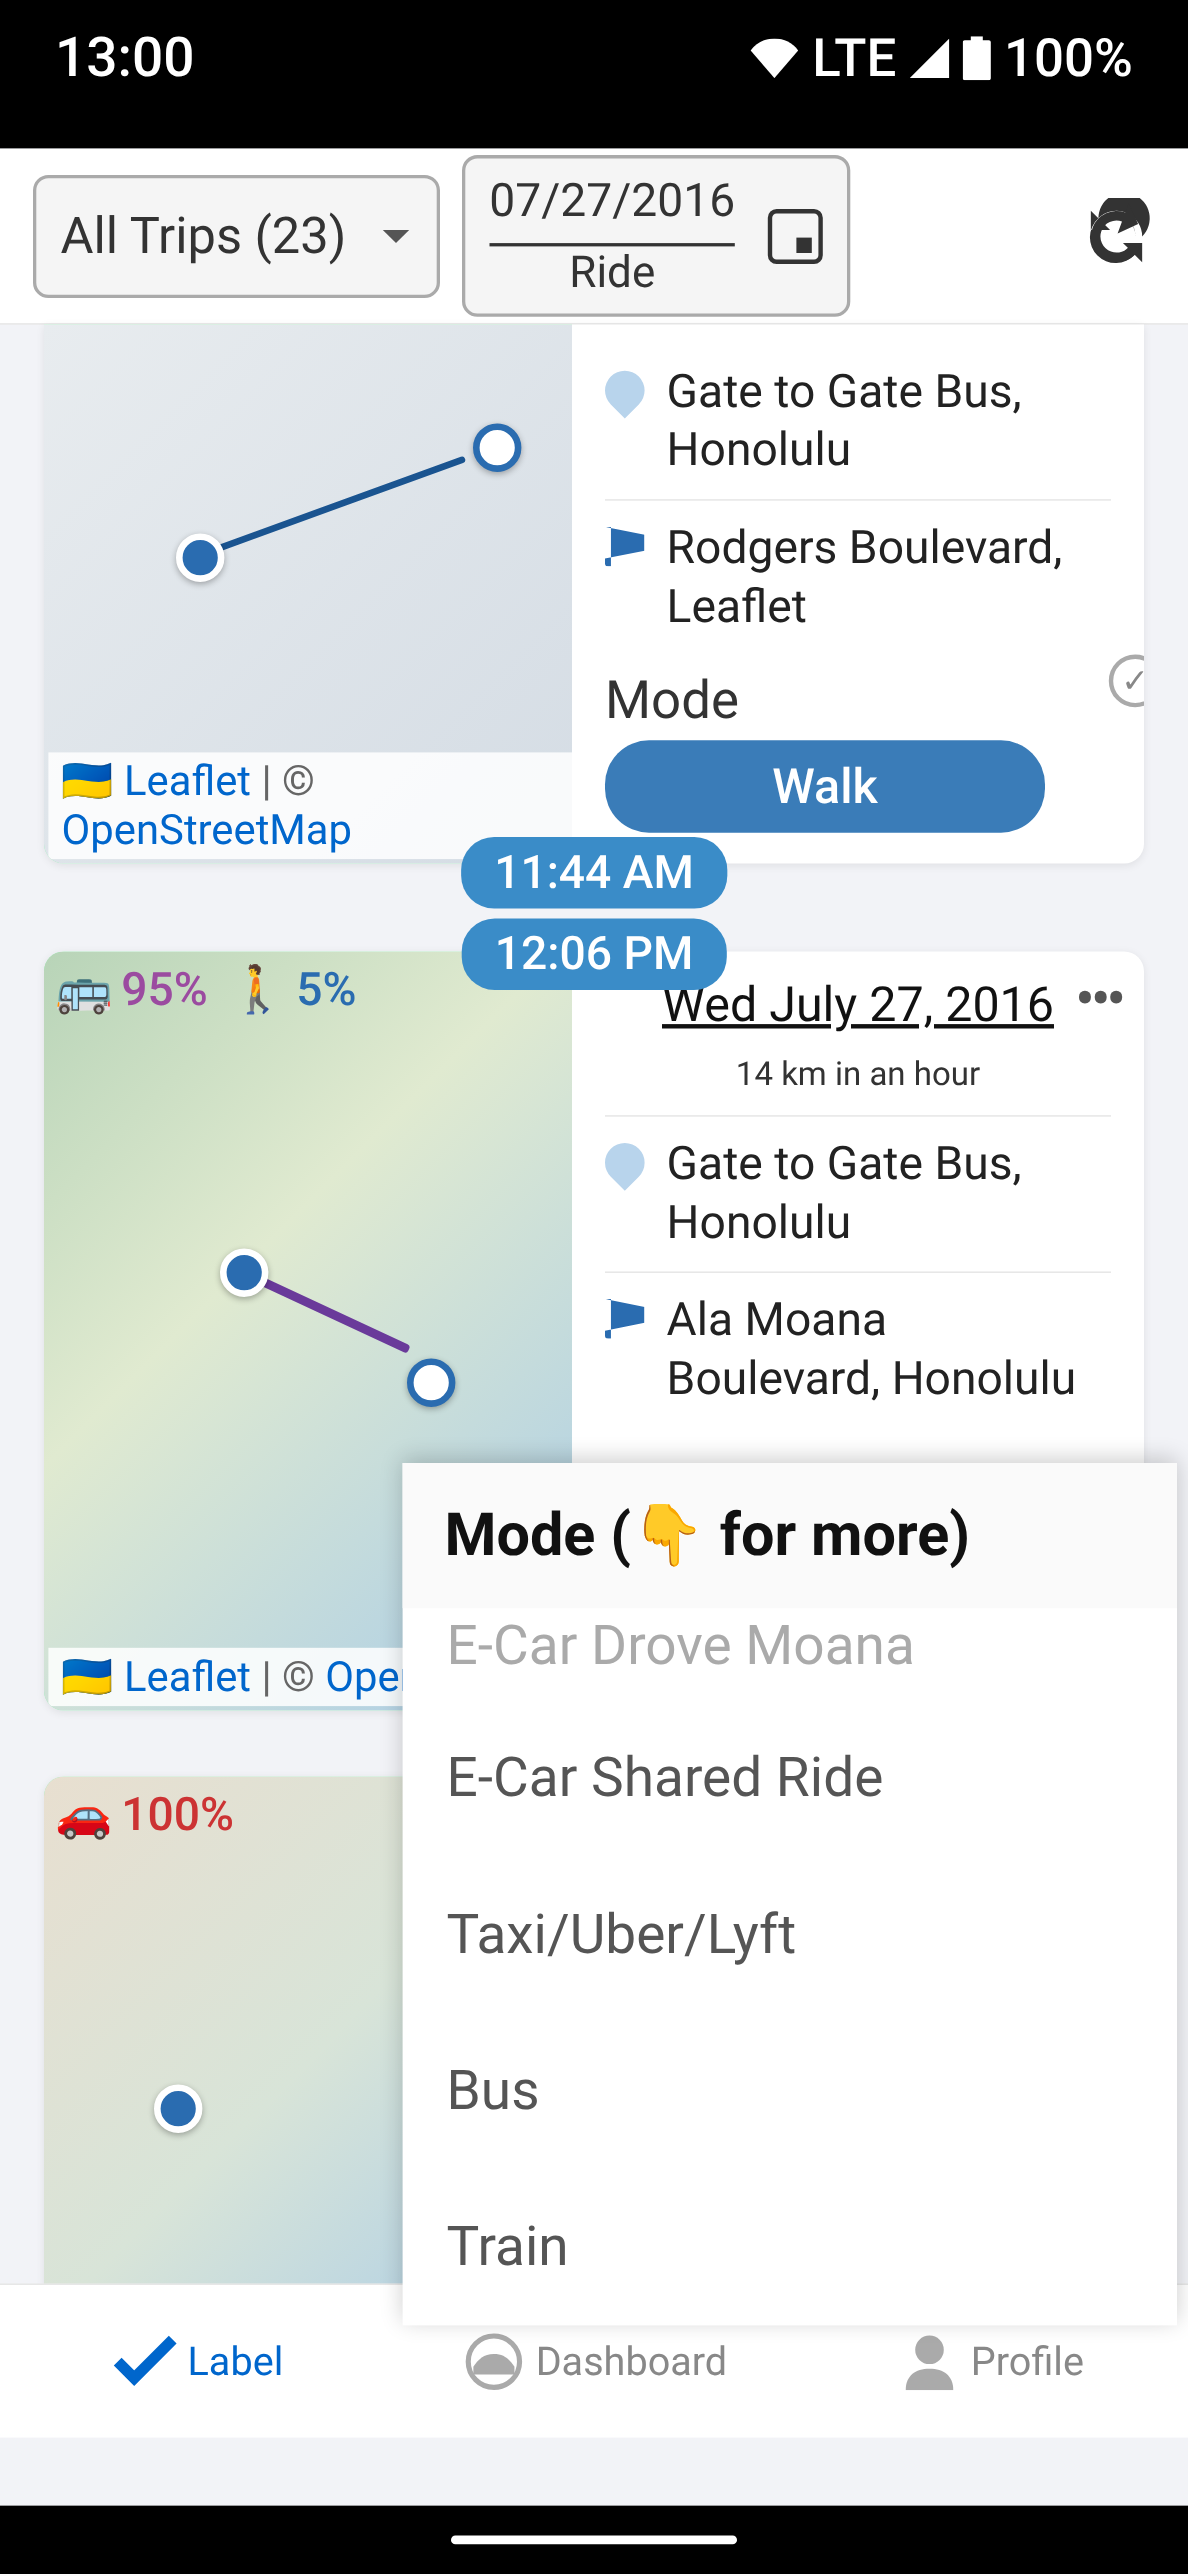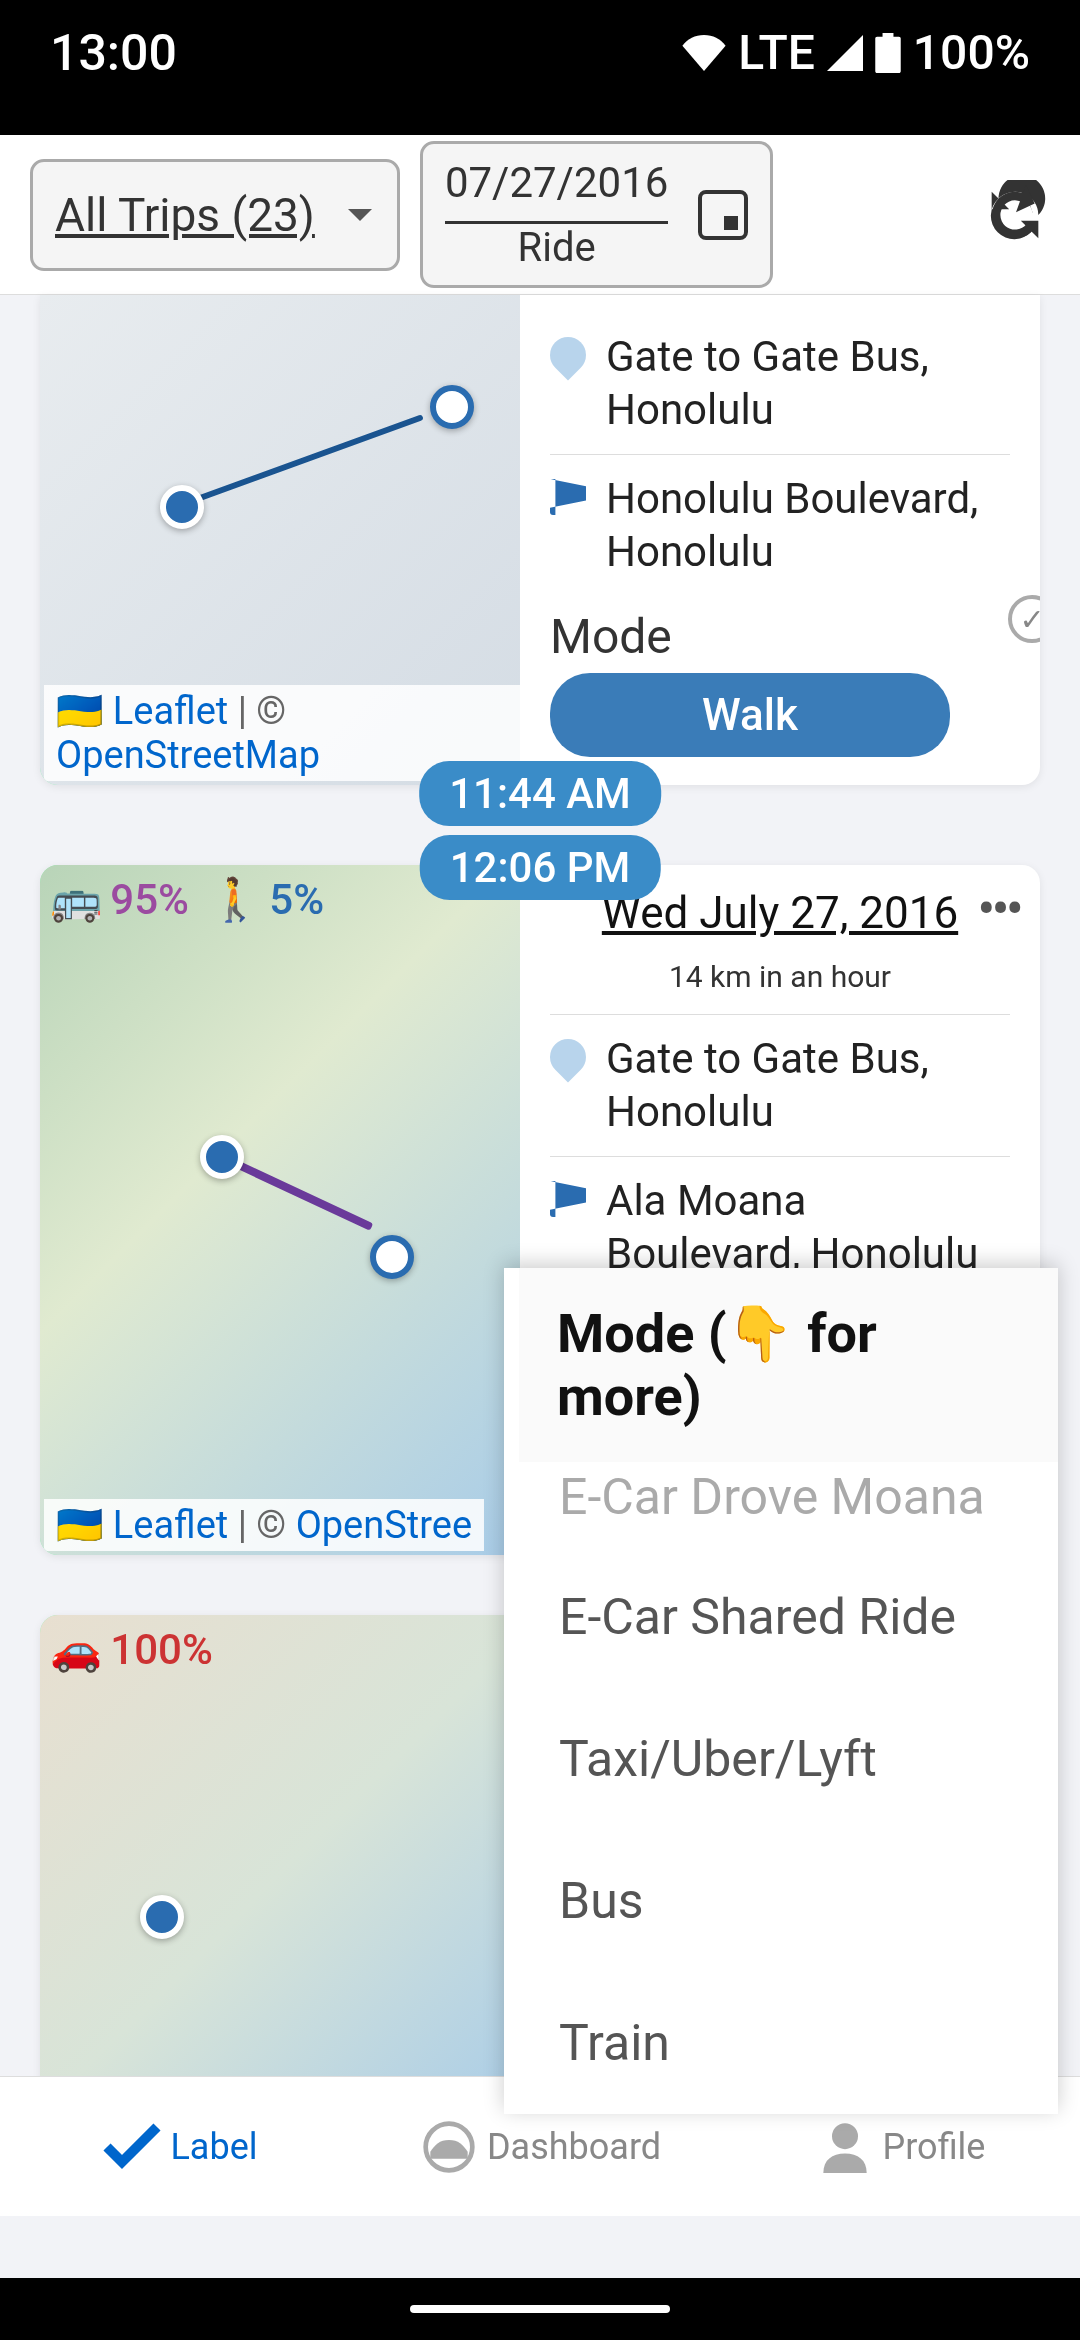--- a/index.html
+++ b/index.html
@@ -12,7 +12,7 @@
     .app-content { background: #f2f3f7; height: 2143px; position: relative; overflow: hidden; }
     
     .toolbar { background: #fff; height: 160px; display: flex; align-items: center; padding: 0 30px; gap: 20px; border-bottom: 1px solid #ddd; }
-    .filter-btn { border: 3px solid #aaa; border-radius: 14px; padding: 26px 22px; font-size: 46px; color: #333; display: flex; align-items: center; gap: 30px; background: #f5f5f5; text-decoration: underline; }
+    .filter-btn { border: 3px solid #aaa; border-radius: 14px; padding: 26px 22px; font-size: 46px; color: #333; display: flex; align-items: center; gap: 30px; background: #f5f5f5; }
     .filter-btn .chev { font-size: 36px; color: #555; }
     .date-btn { border: 3px solid #aaa; border-radius: 14px; padding: 14px 22px; font-size: 42px; color: #333; display: flex; align-items: center; gap: 30px; background: #f5f5f5; }
     .date-col { text-align: center; }

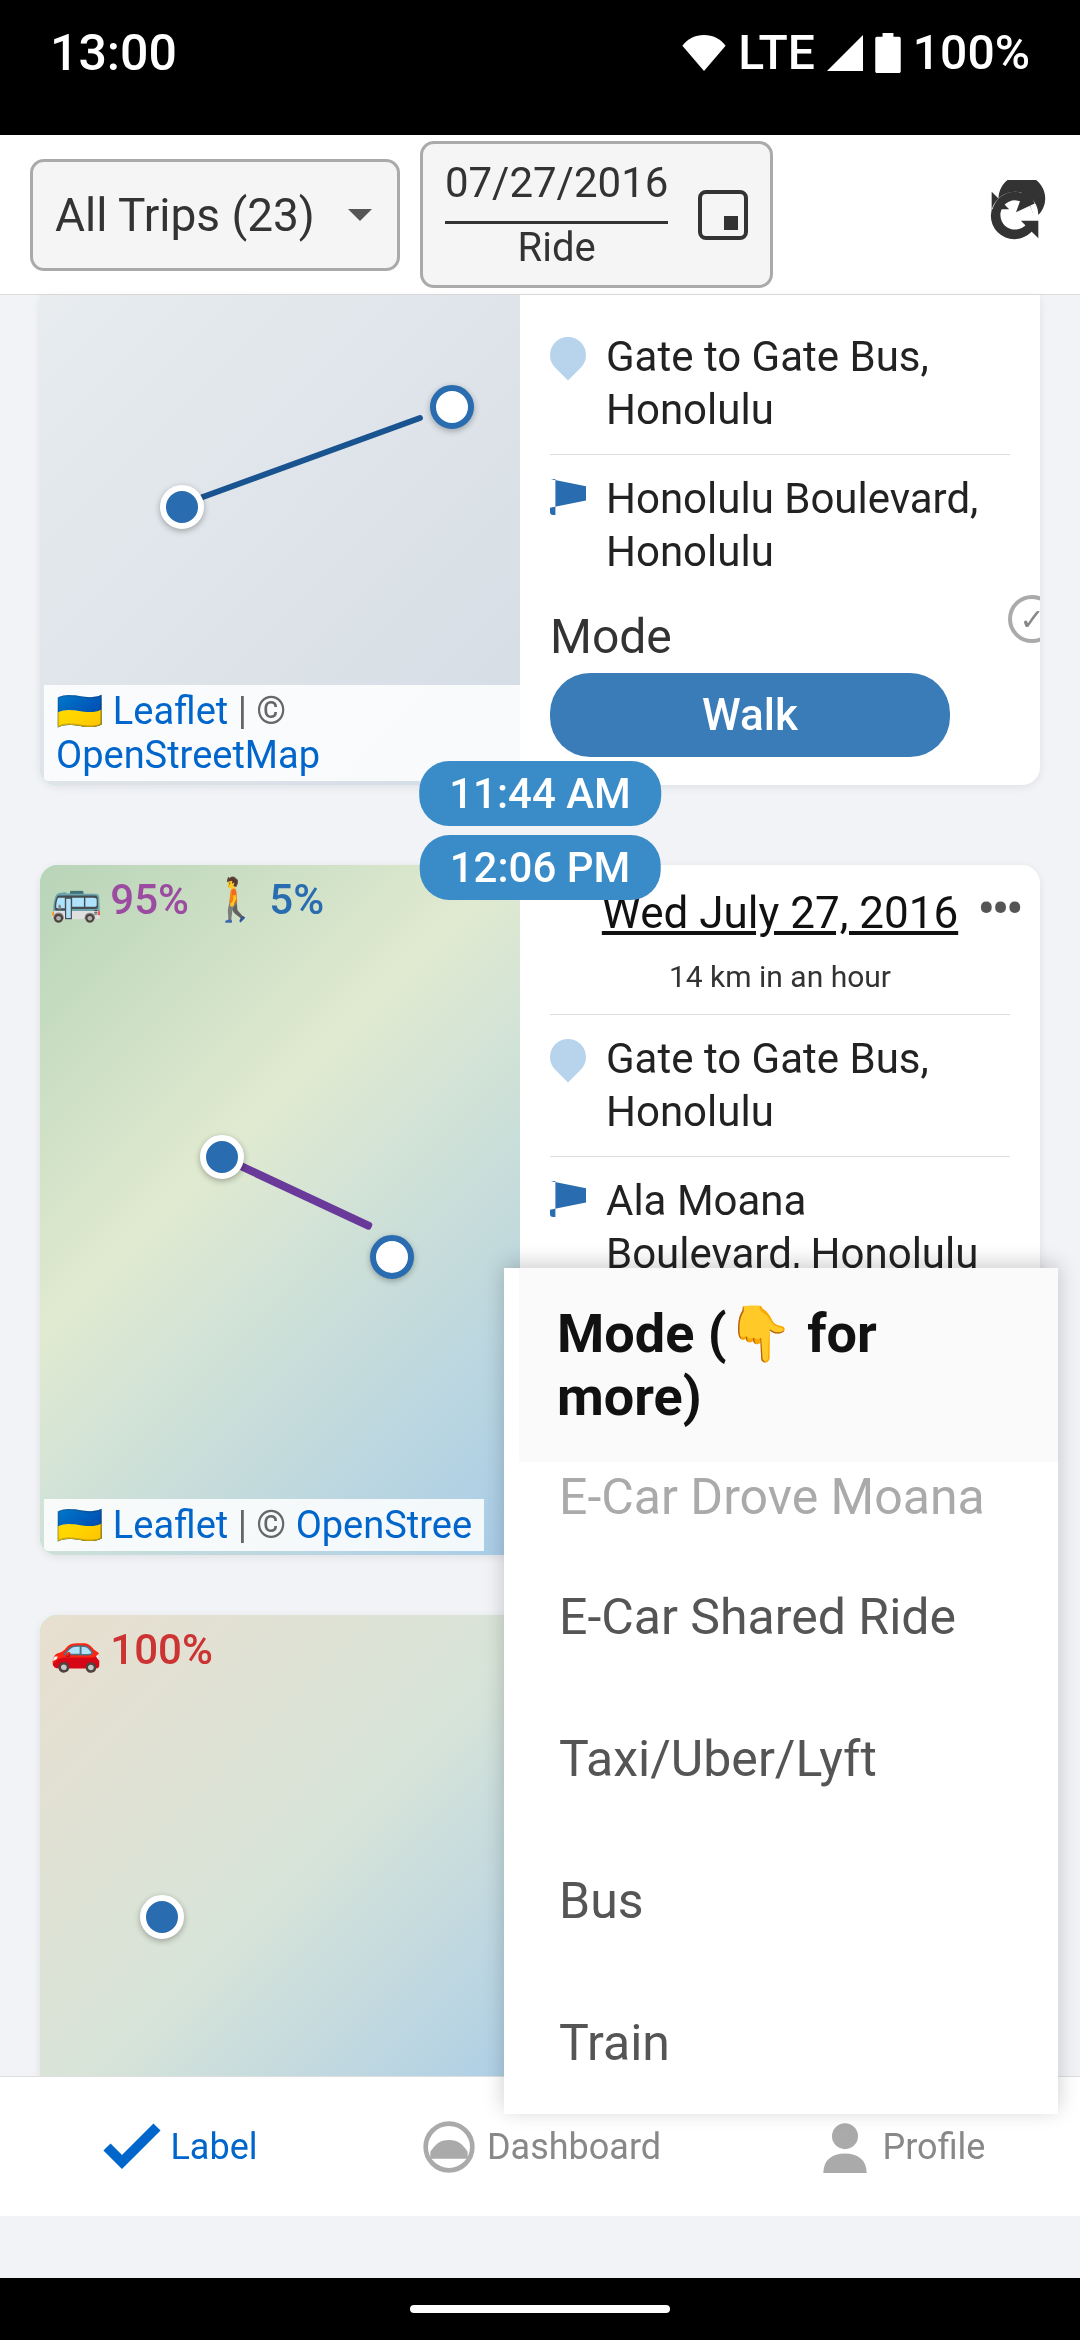--- a/index.html
+++ b/index.html
@@ -132,7 +132,7 @@
       </div>
       <div class="loc-row">
         <div class="loc-icon end"></div>
-        <div class="loc-text">Honolulu Boulevard, Honolulu</div>
+        <div class="loc-text">Rodgers Boulevard, Leaflet</div>
       </div>
       <div class="section-label">Mode</div>
       <div class="pill-btn">Walk</div>

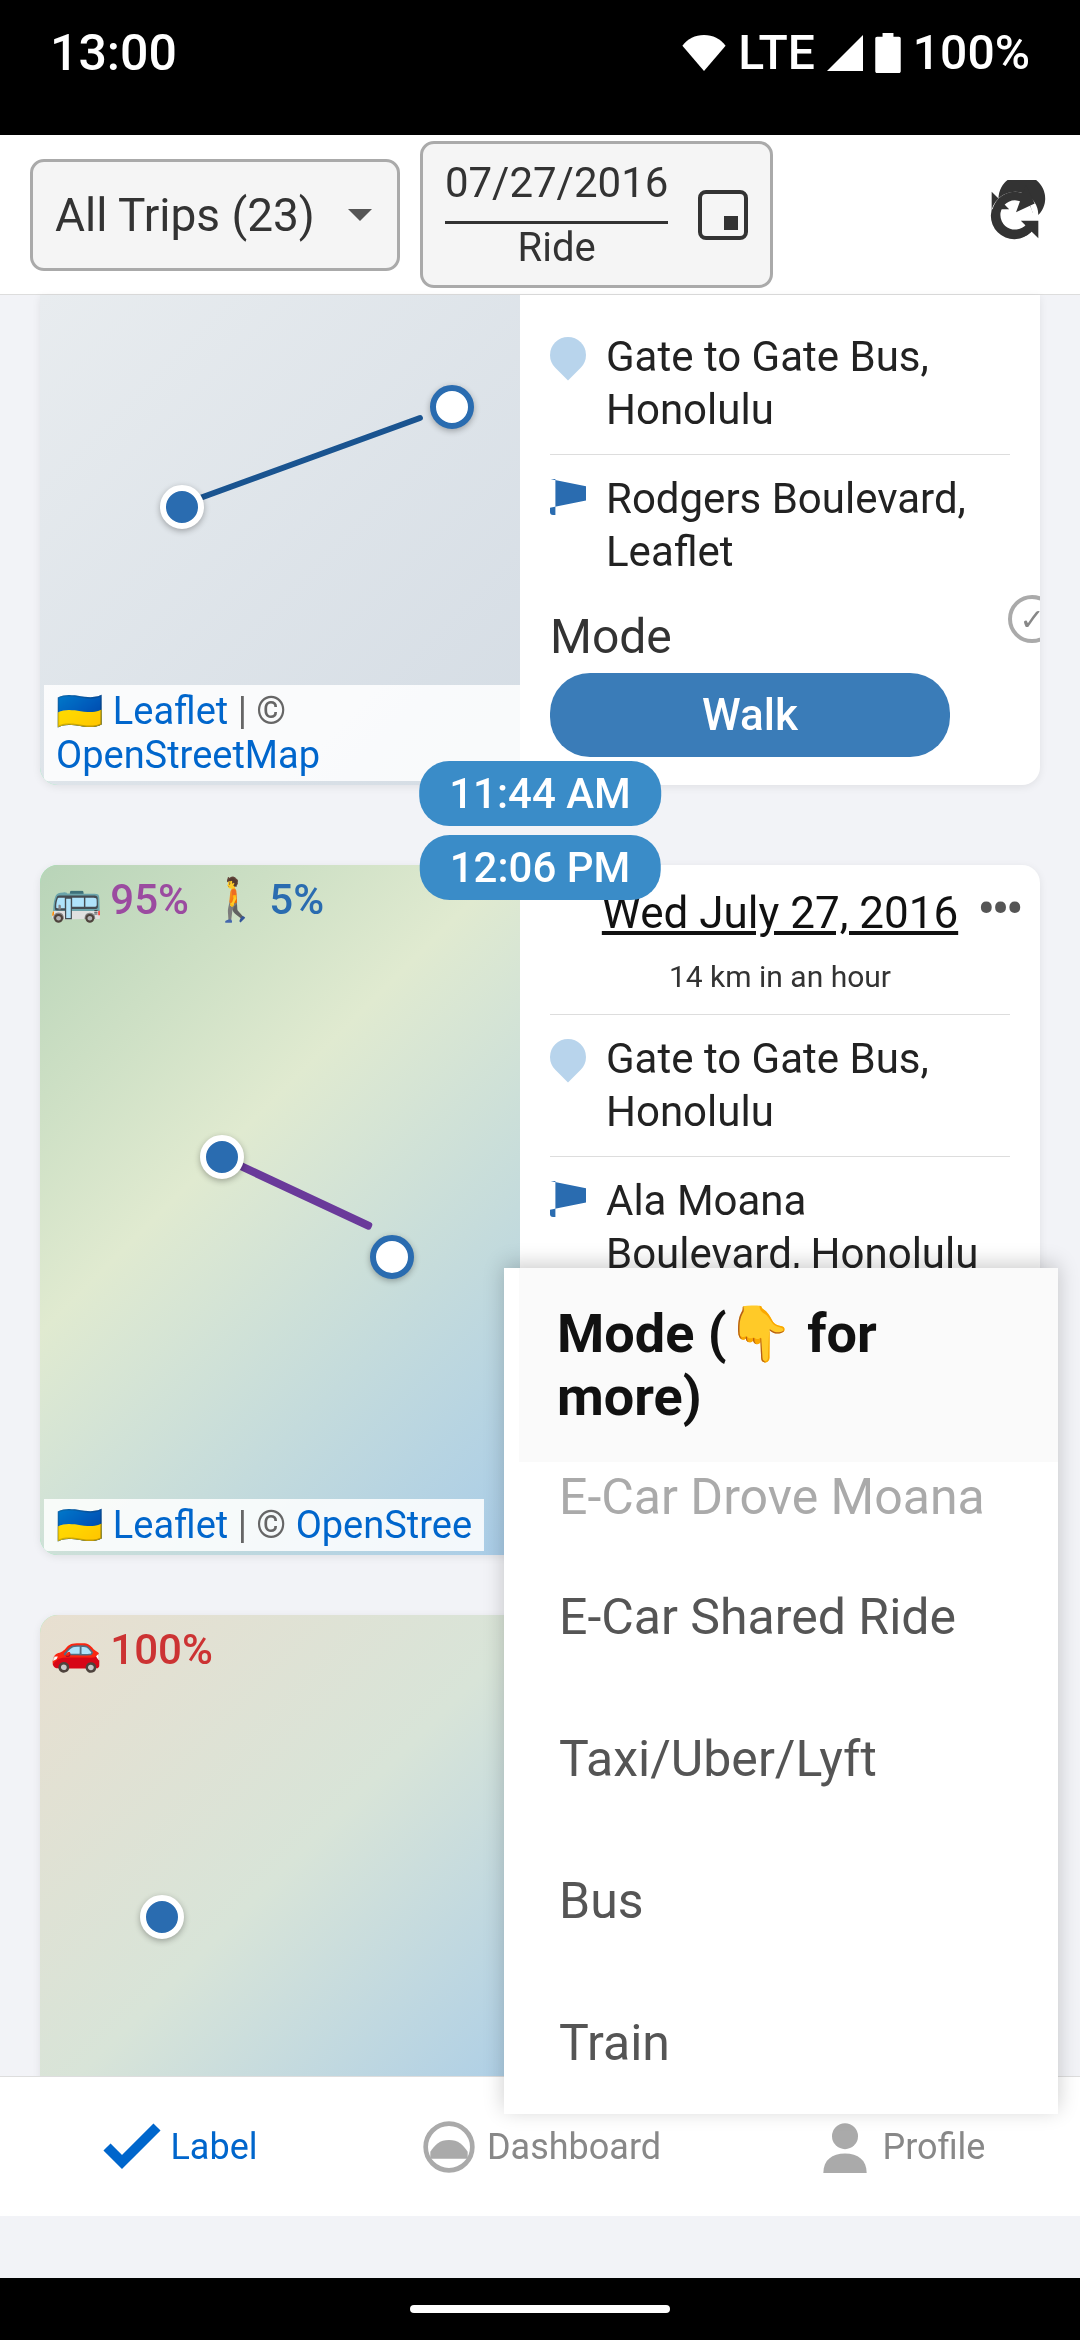--- a/index.html
+++ b/index.html
@@ -57,7 +57,7 @@
     
     .time-label { position: absolute; background: #3a8cc8; color: #fff; font-size: 42px; font-weight: 500; padding: 8px 30px; border-radius: 30px; left: 50%; transform: translateX(-50%); z-index: 10; }
     
-    .popup { position: absolute; right: 22px; bottom: 164px; width: 554px; background: #fff; box-shadow: 0 -4px 20px rgba(0,0,0,0.2); z-index: 100; padding-left: 15px; }
+    .popup { position: absolute; right: 10px; bottom: 164px; width: 704px; background: #fff; box-shadow: 0 -4px 20px rgba(0,0,0,0.2); z-index: 100; }
     .popup-header { background: #fafafa; padding: 34px 38px; font-size: 54px; font-weight: 700; color: #111; }
     .popup-item { padding: 42px 40px; font-size: 50px; color: #555; }
     .popup-item.cut { color: #aaa; padding-top: 6px; padding-bottom: 20px; overflow: hidden; }

